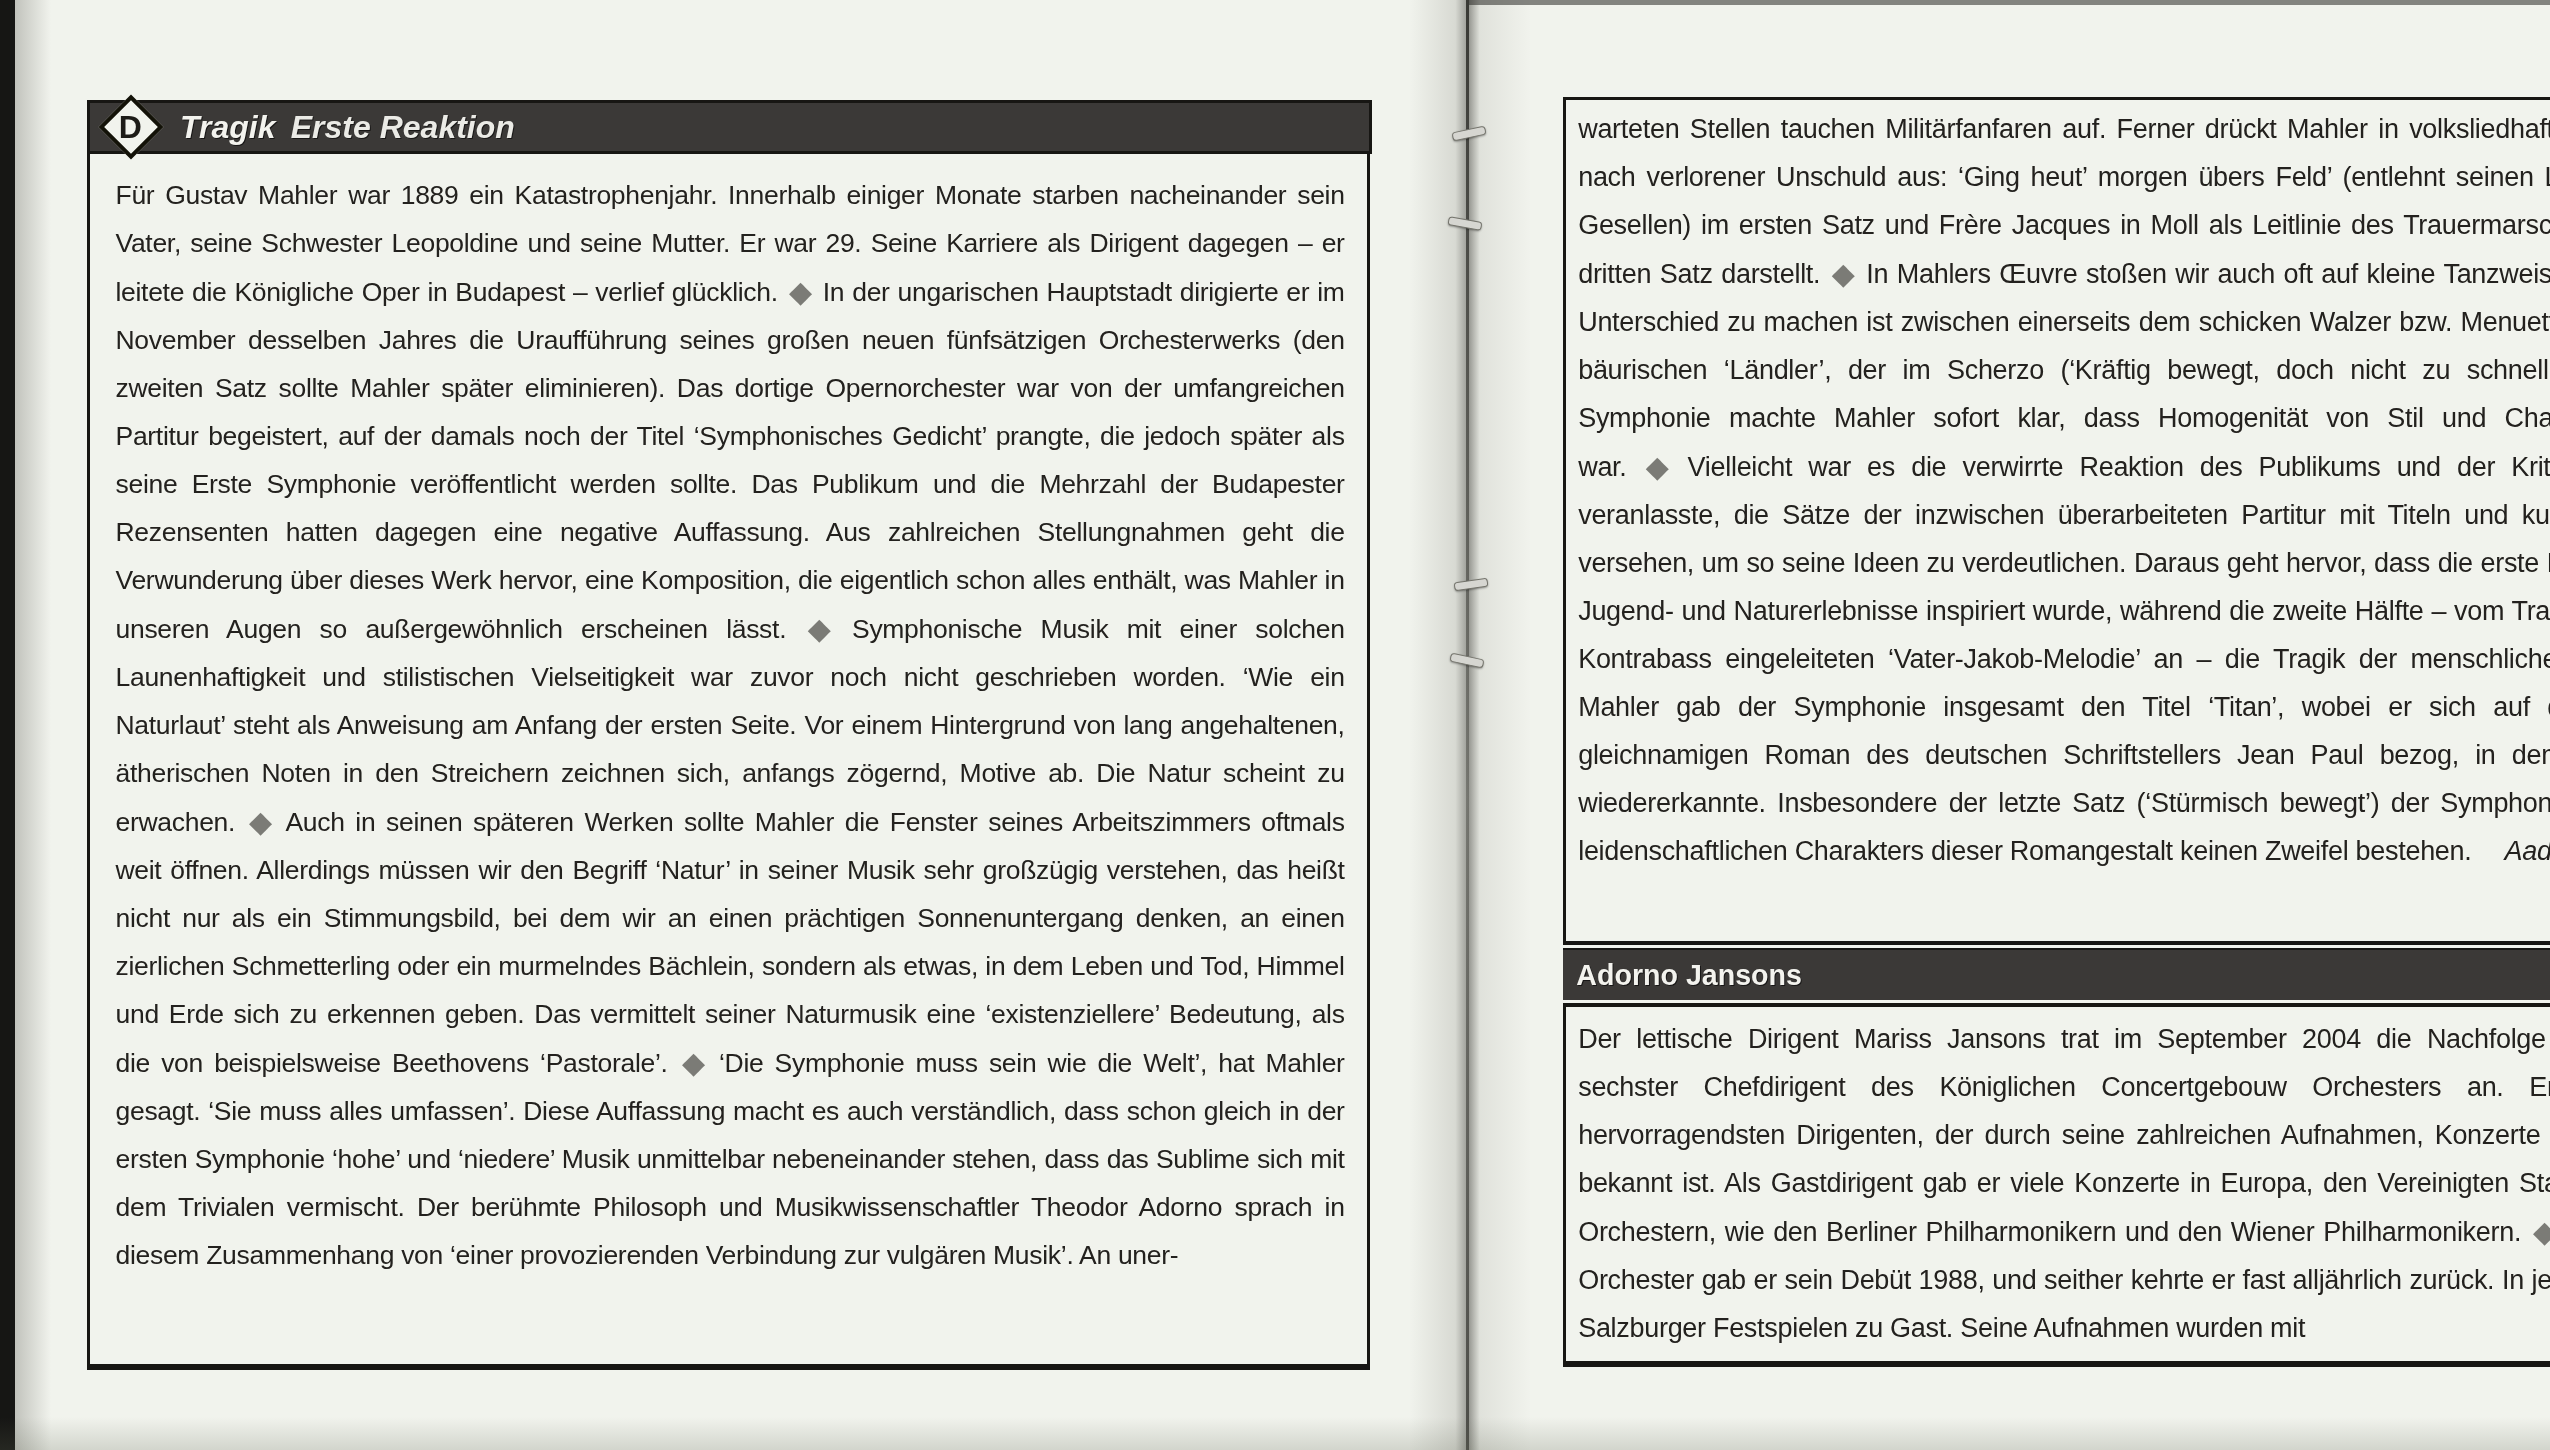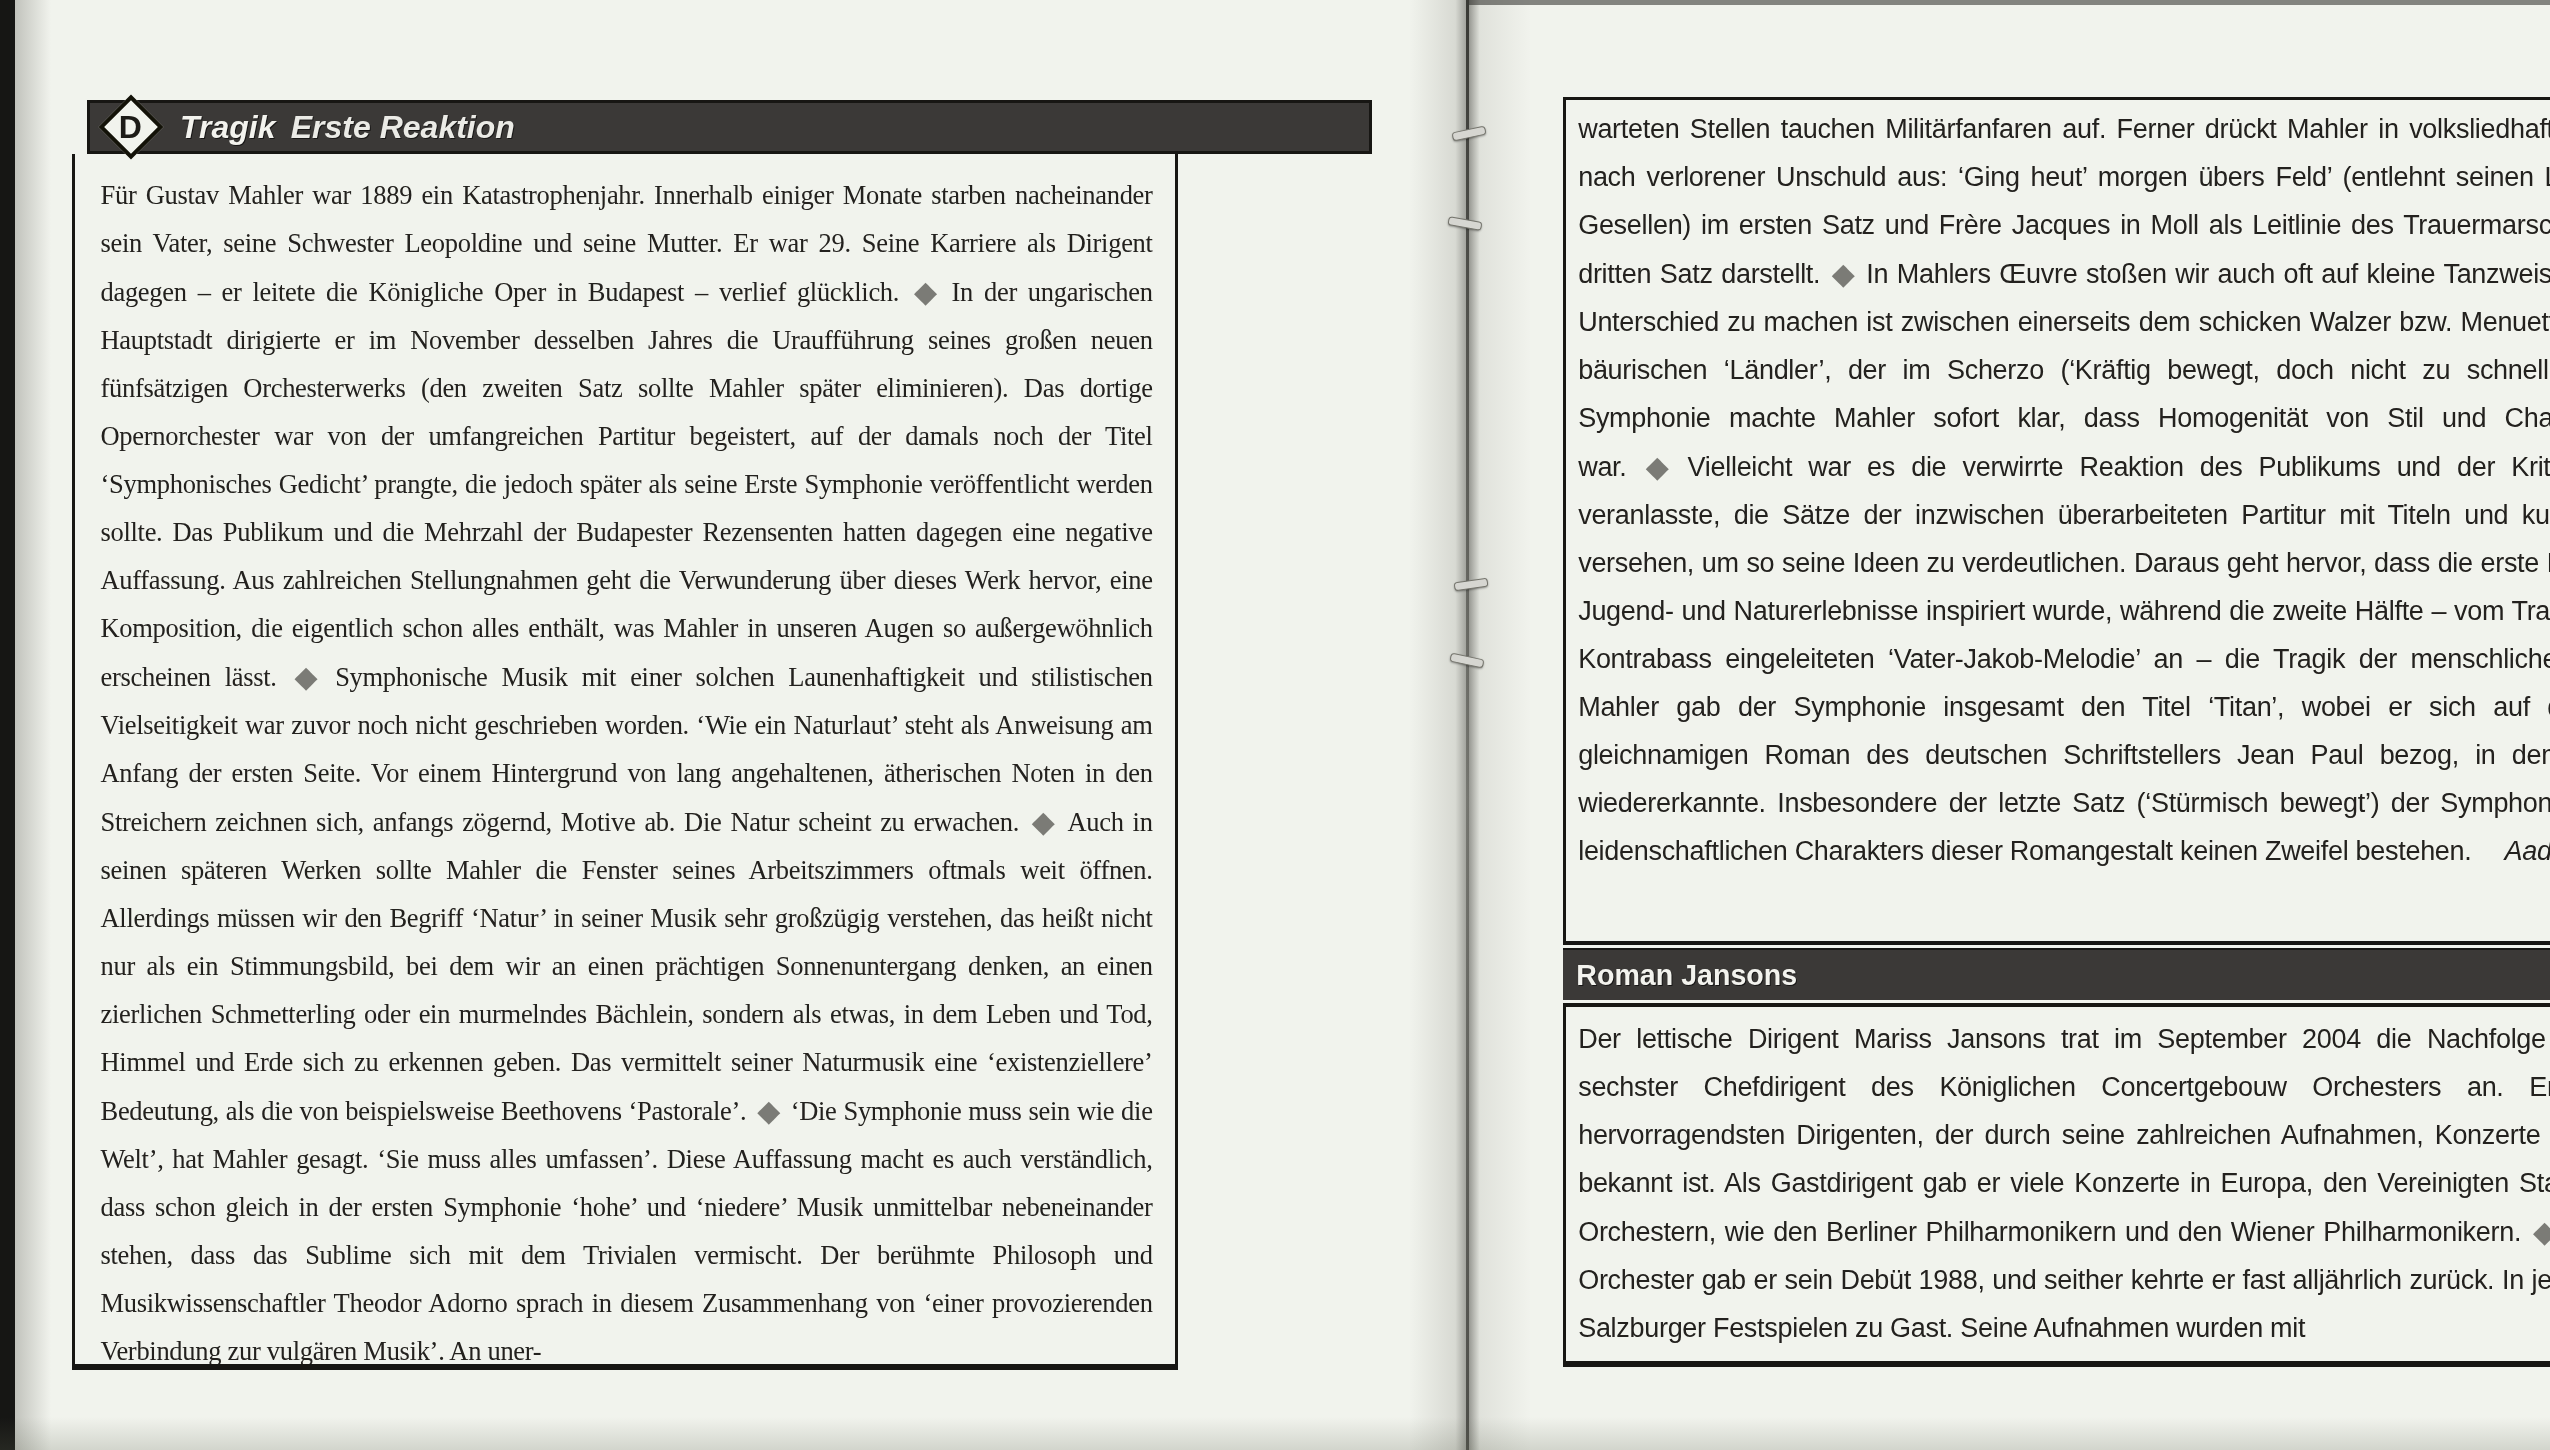--- a/index.html
+++ b/index.html
@@ -46,9 +46,9 @@
     text-shadow:1px 1px 0 rgba(0,0,0,.6);}
   .hdr-title .t1{font-weight:bold;}
   .hdr-title .t2{font-weight:bold;opacity:.96;}
-  .box-left{position:absolute;left:72px;top:154px;width:1106px;height:1216px;
+  .box-left{position:absolute;left:87px;top:154px;width:1283px;height:1216px;
     border-left:3.1px solid #171613;border-right:3.1px solid #171613;border-bottom:6.1px solid #171613;
-    box-sizing:border-box;padding:17.3px 22.4px 0 25.5px;overflow:hidden;font-family:Liberation Serif, serif;}
+    box-sizing:border-box;padding:17.3px 22.4px 0 25.5px;overflow:hidden;}
   .box-left p{margin:0;font-size:26.5px;line-height:48px;letter-spacing:-0.3px;
     text-align:justify;}
 

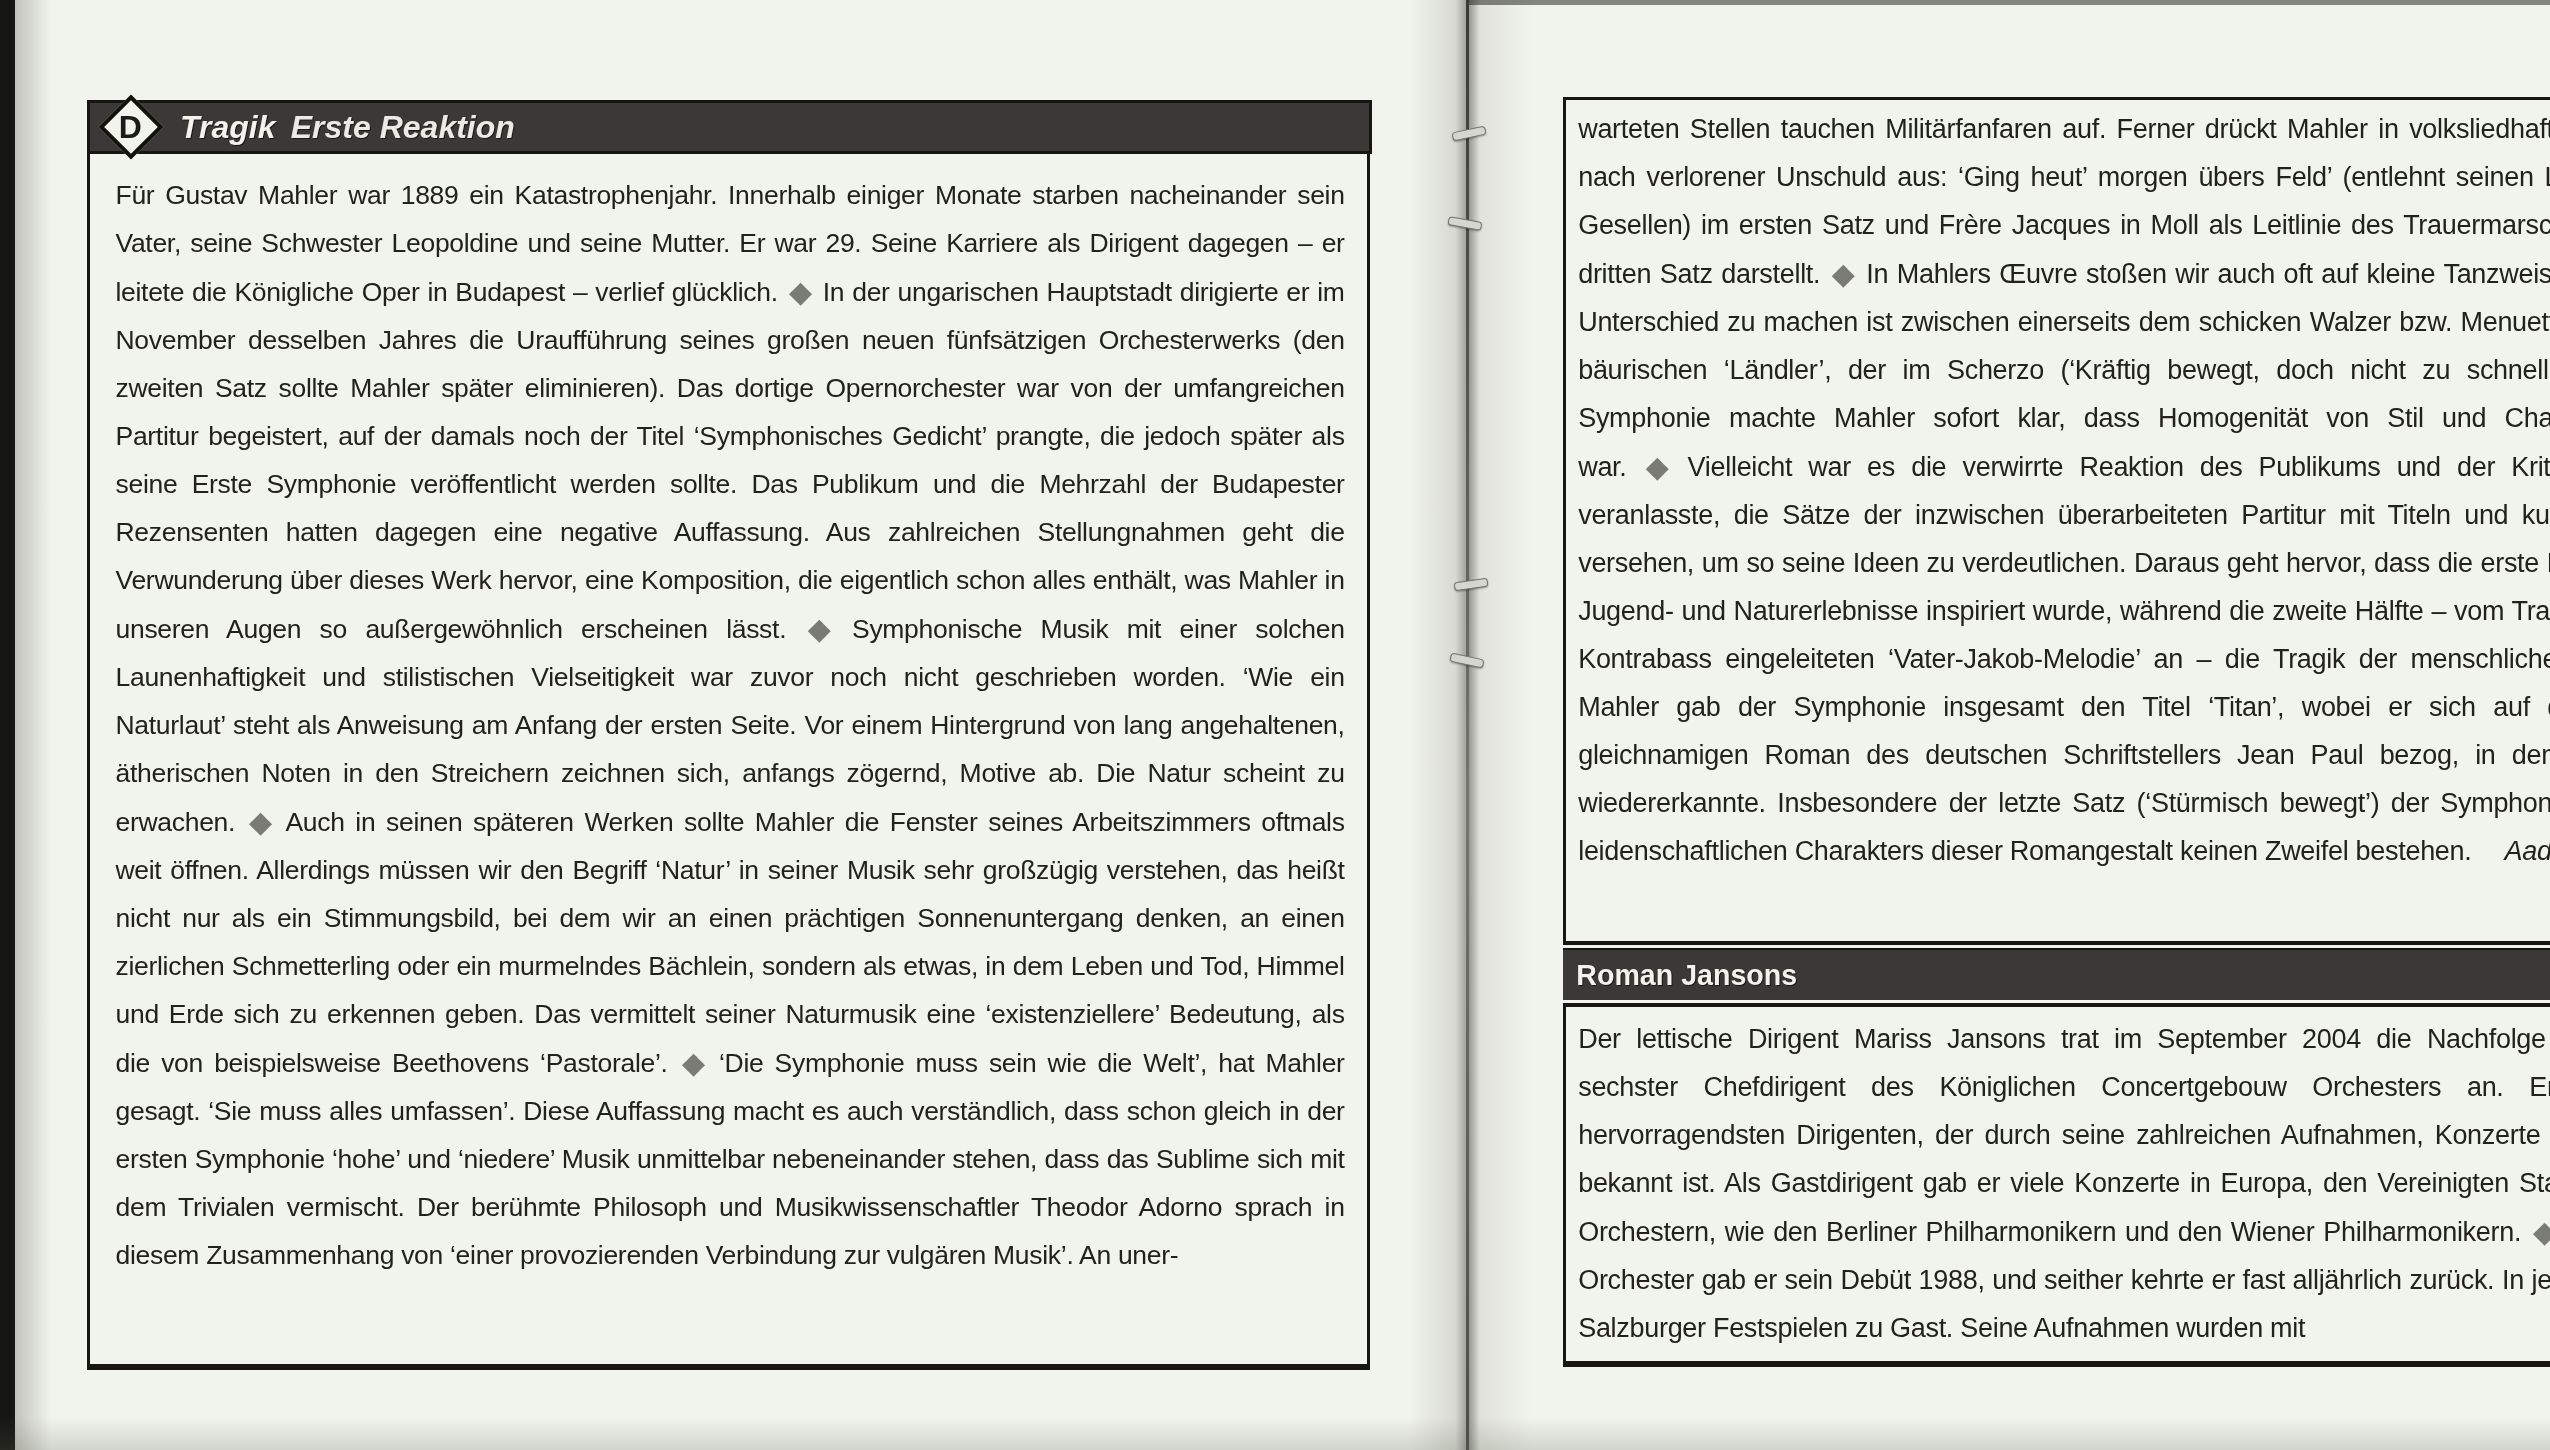--- a/index.html
+++ b/index.html
@@ -103,7 +103,7 @@
     <p><span>warteten Stellen tauchen Militärfanfaren auf. Ferner drückt Mahler in volksliedhaften Melodien Heimweh nach verlorener Unschuld aus: ‘Ging heut’ morgen übers Feld’ (entlehnt seinen Lieder eines fahrenden Gesellen) im ersten Satz und Frère Jacques in Moll als Leitlinie des Trauermarsches, der den (jetzigen) dritten Satz darstellt.<span class="dia">◆</span>In Mahlers Œuvre stoßen wir auch oft auf kleine Tanzweisen, wobei ein ‘sozialer’ Unterschied zu machen ist zwischen einerseits dem schicken Walzer bzw. Menuett und andererseits dem bäurischen ‘Ländler’, der im Scherzo (‘Kräftig bewegt, doch nicht zu schnell’) dominiert. In dieser Symphonie machte Mahler sofort klar, dass Homogenität von Stil und Charakter nicht sein Ziel war.<span class="dia">◆</span>Vielleicht war es die verwirrte Reaktion des Publikums und der Kritiker, die Mahler 1893 veranlasste, die Sätze der inzwischen überarbeiteten Partitur mit Titeln und kurzen Erläuterungen zu versehen, um so seine Ideen zu verdeutlichen. Daraus geht hervor, dass die erste Hälfte des Werks durch Jugend- und Naturerlebnisse inspiriert wurde, während die zweite Hälfte – vom Trauermarsch mit der vom Kontrabass eingeleiteten ‘Vater-Jakob-Melodie’ an – die Tragik der menschlichen Existenz behandelt. Mahler gab der Symphonie insgesamt den Titel ‘Titan’, wobei er sich auf den Helden aus dem gleichnamigen Roman des deutschen Schriftstellers Jean Paul bezog, in dem der Komponist sich wiedererkannte. Insbesondere der letzte Satz (‘Stürmisch bewegt’) der Symphonie läßt hinsichtlich des leidenschaftlichen Charakters dieser Romangestalt keinen Zweifel bestehen.</span><span class="sig">Aad van der Ven</span></p>
   </div>
   <div class="sec-bar">
-    <span>Roman Jansons</span>
+    <span>Adorno Jansons</span>
   </div>
   <div class="box-rb">
     <p>Der lettische Dirigent Mariss Jansons trat im September 2004 die Nachfolge Riccardo Chaillys als sechster Chefdirigent des Königlichen Concertgebouw Orchesters an. Er gilt als einer der hervorragendsten Dirigenten, der durch seine zahlreichen Aufnahmen, Konzerte und Tourneen weltweit bekannt ist. Als Gastdirigent gab er viele Konzerte in Europa, den Vereinigten Staaten und in Japan mit Orchestern, wie den Berliner Philharmonikern und den Wiener Philharmonikern.<span class="dia">◆</span>Beim Concertgebouw Orchester gab er sein Debüt 1988, und seither kehrte er fast alljährlich zurück. In jedem Jahr ist er bei den Salzburger Festspielen zu Gast. Seine Aufnahmen wurden mit</p>

